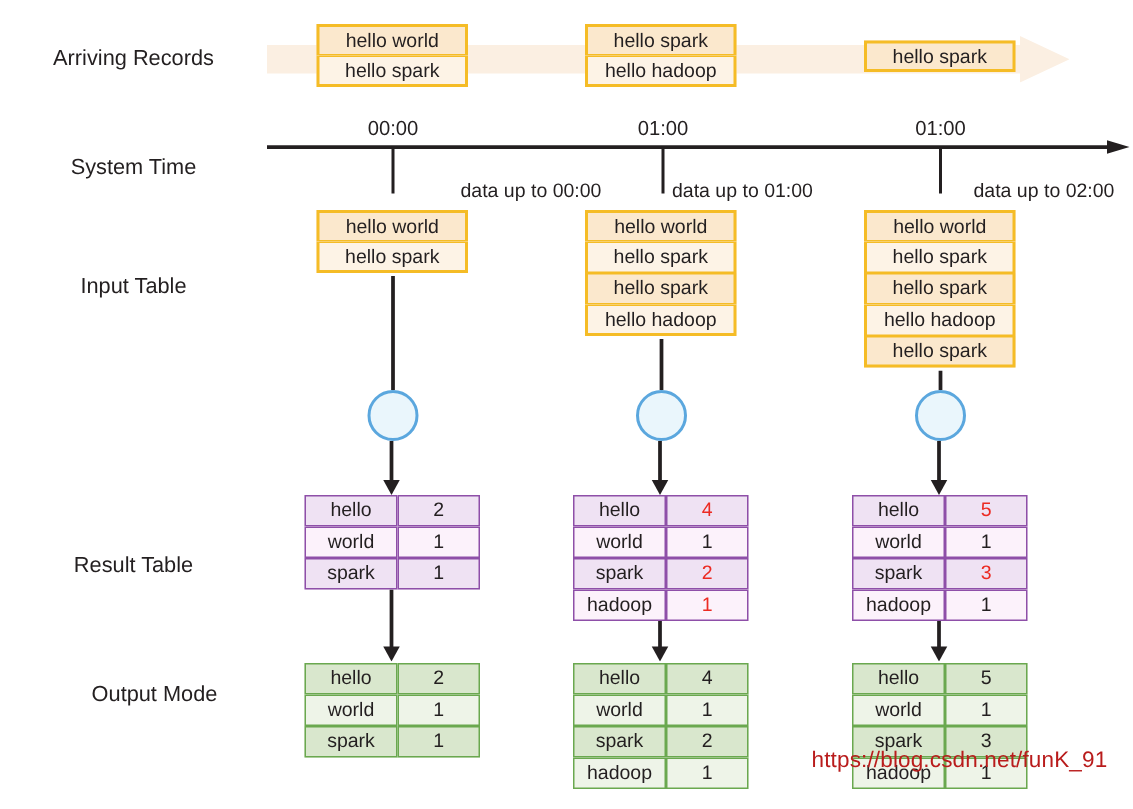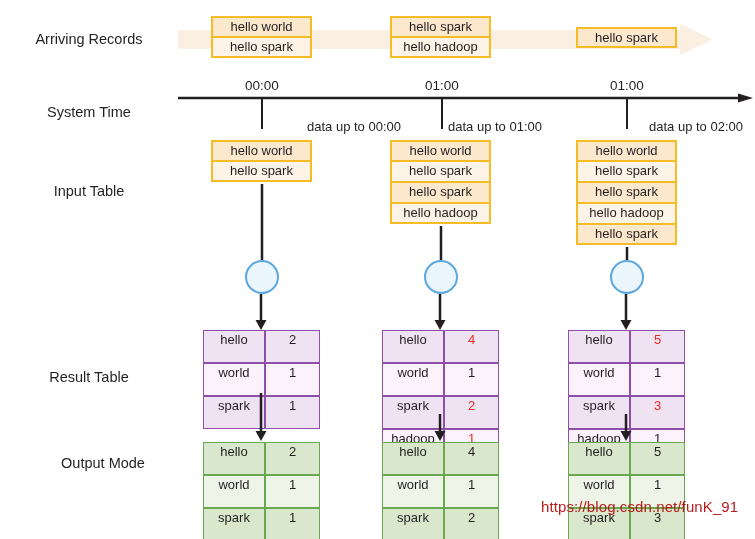--- a/index.html
+++ b/index.html
@@ -119,7 +119,7 @@
   }
   .kvtable .trow {
     display: flex;
-    height: 33px;
+    height: 21px;
   }
   .kvtable .k, .kvtable .v {
     box-sizing: border-box;

